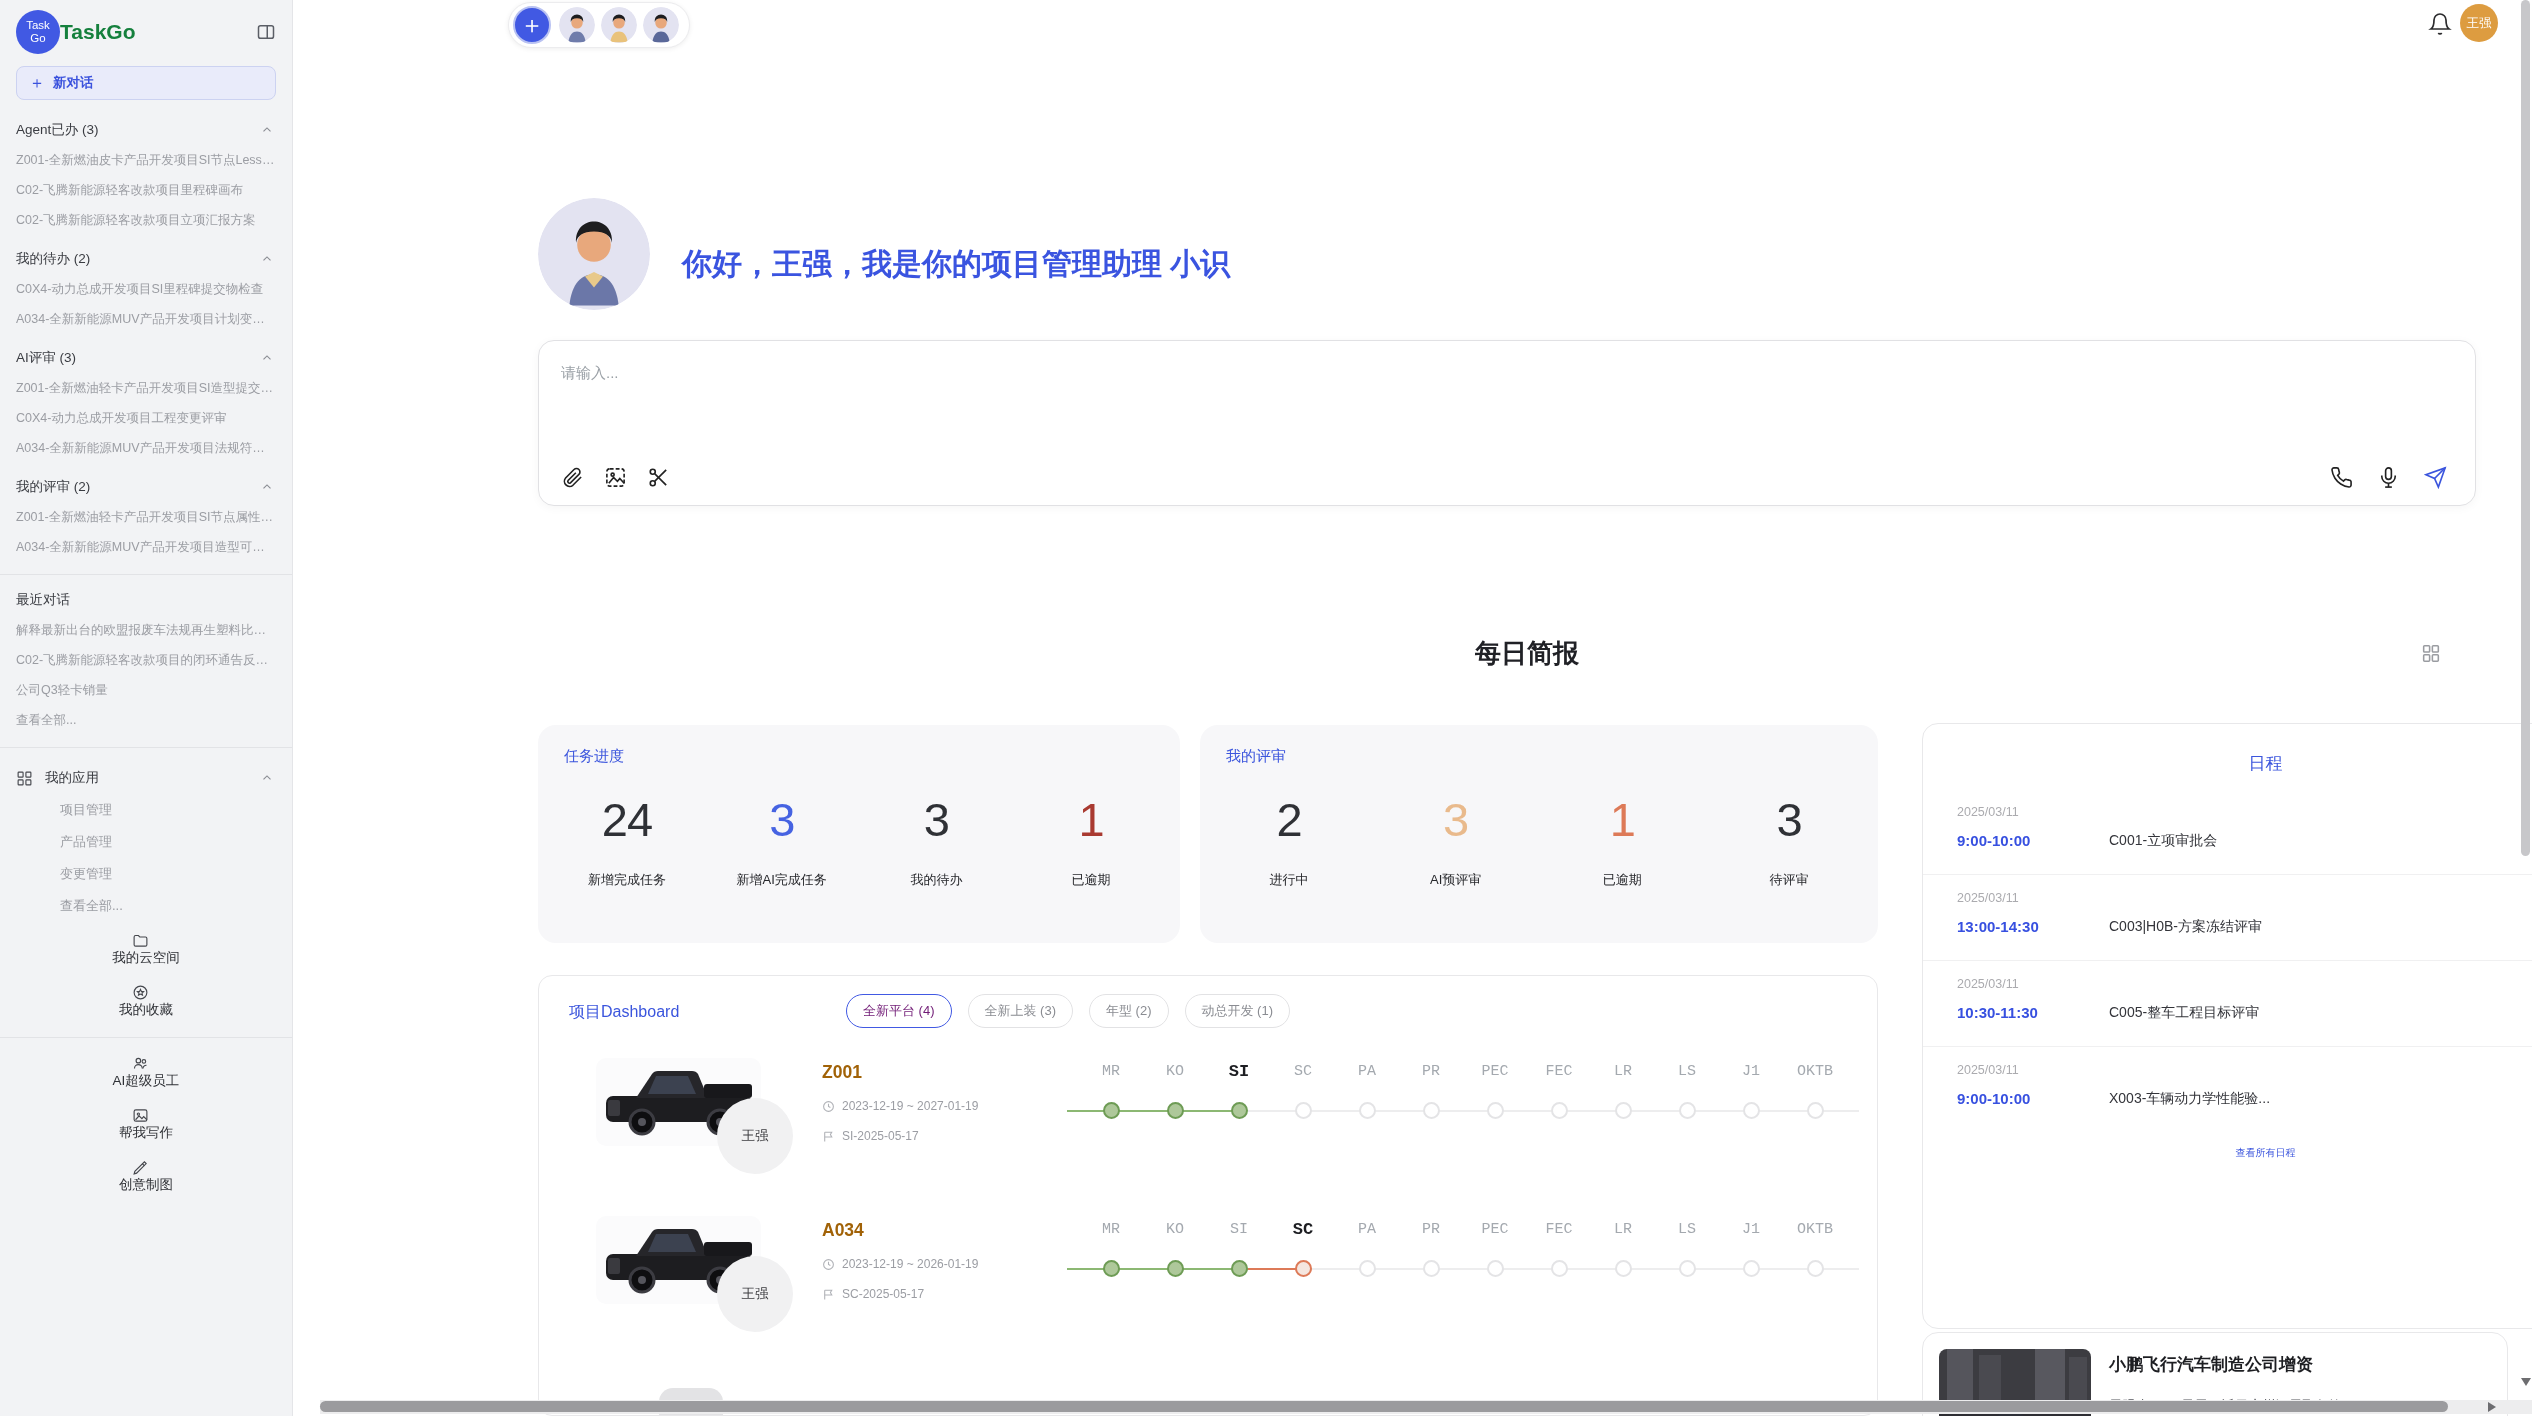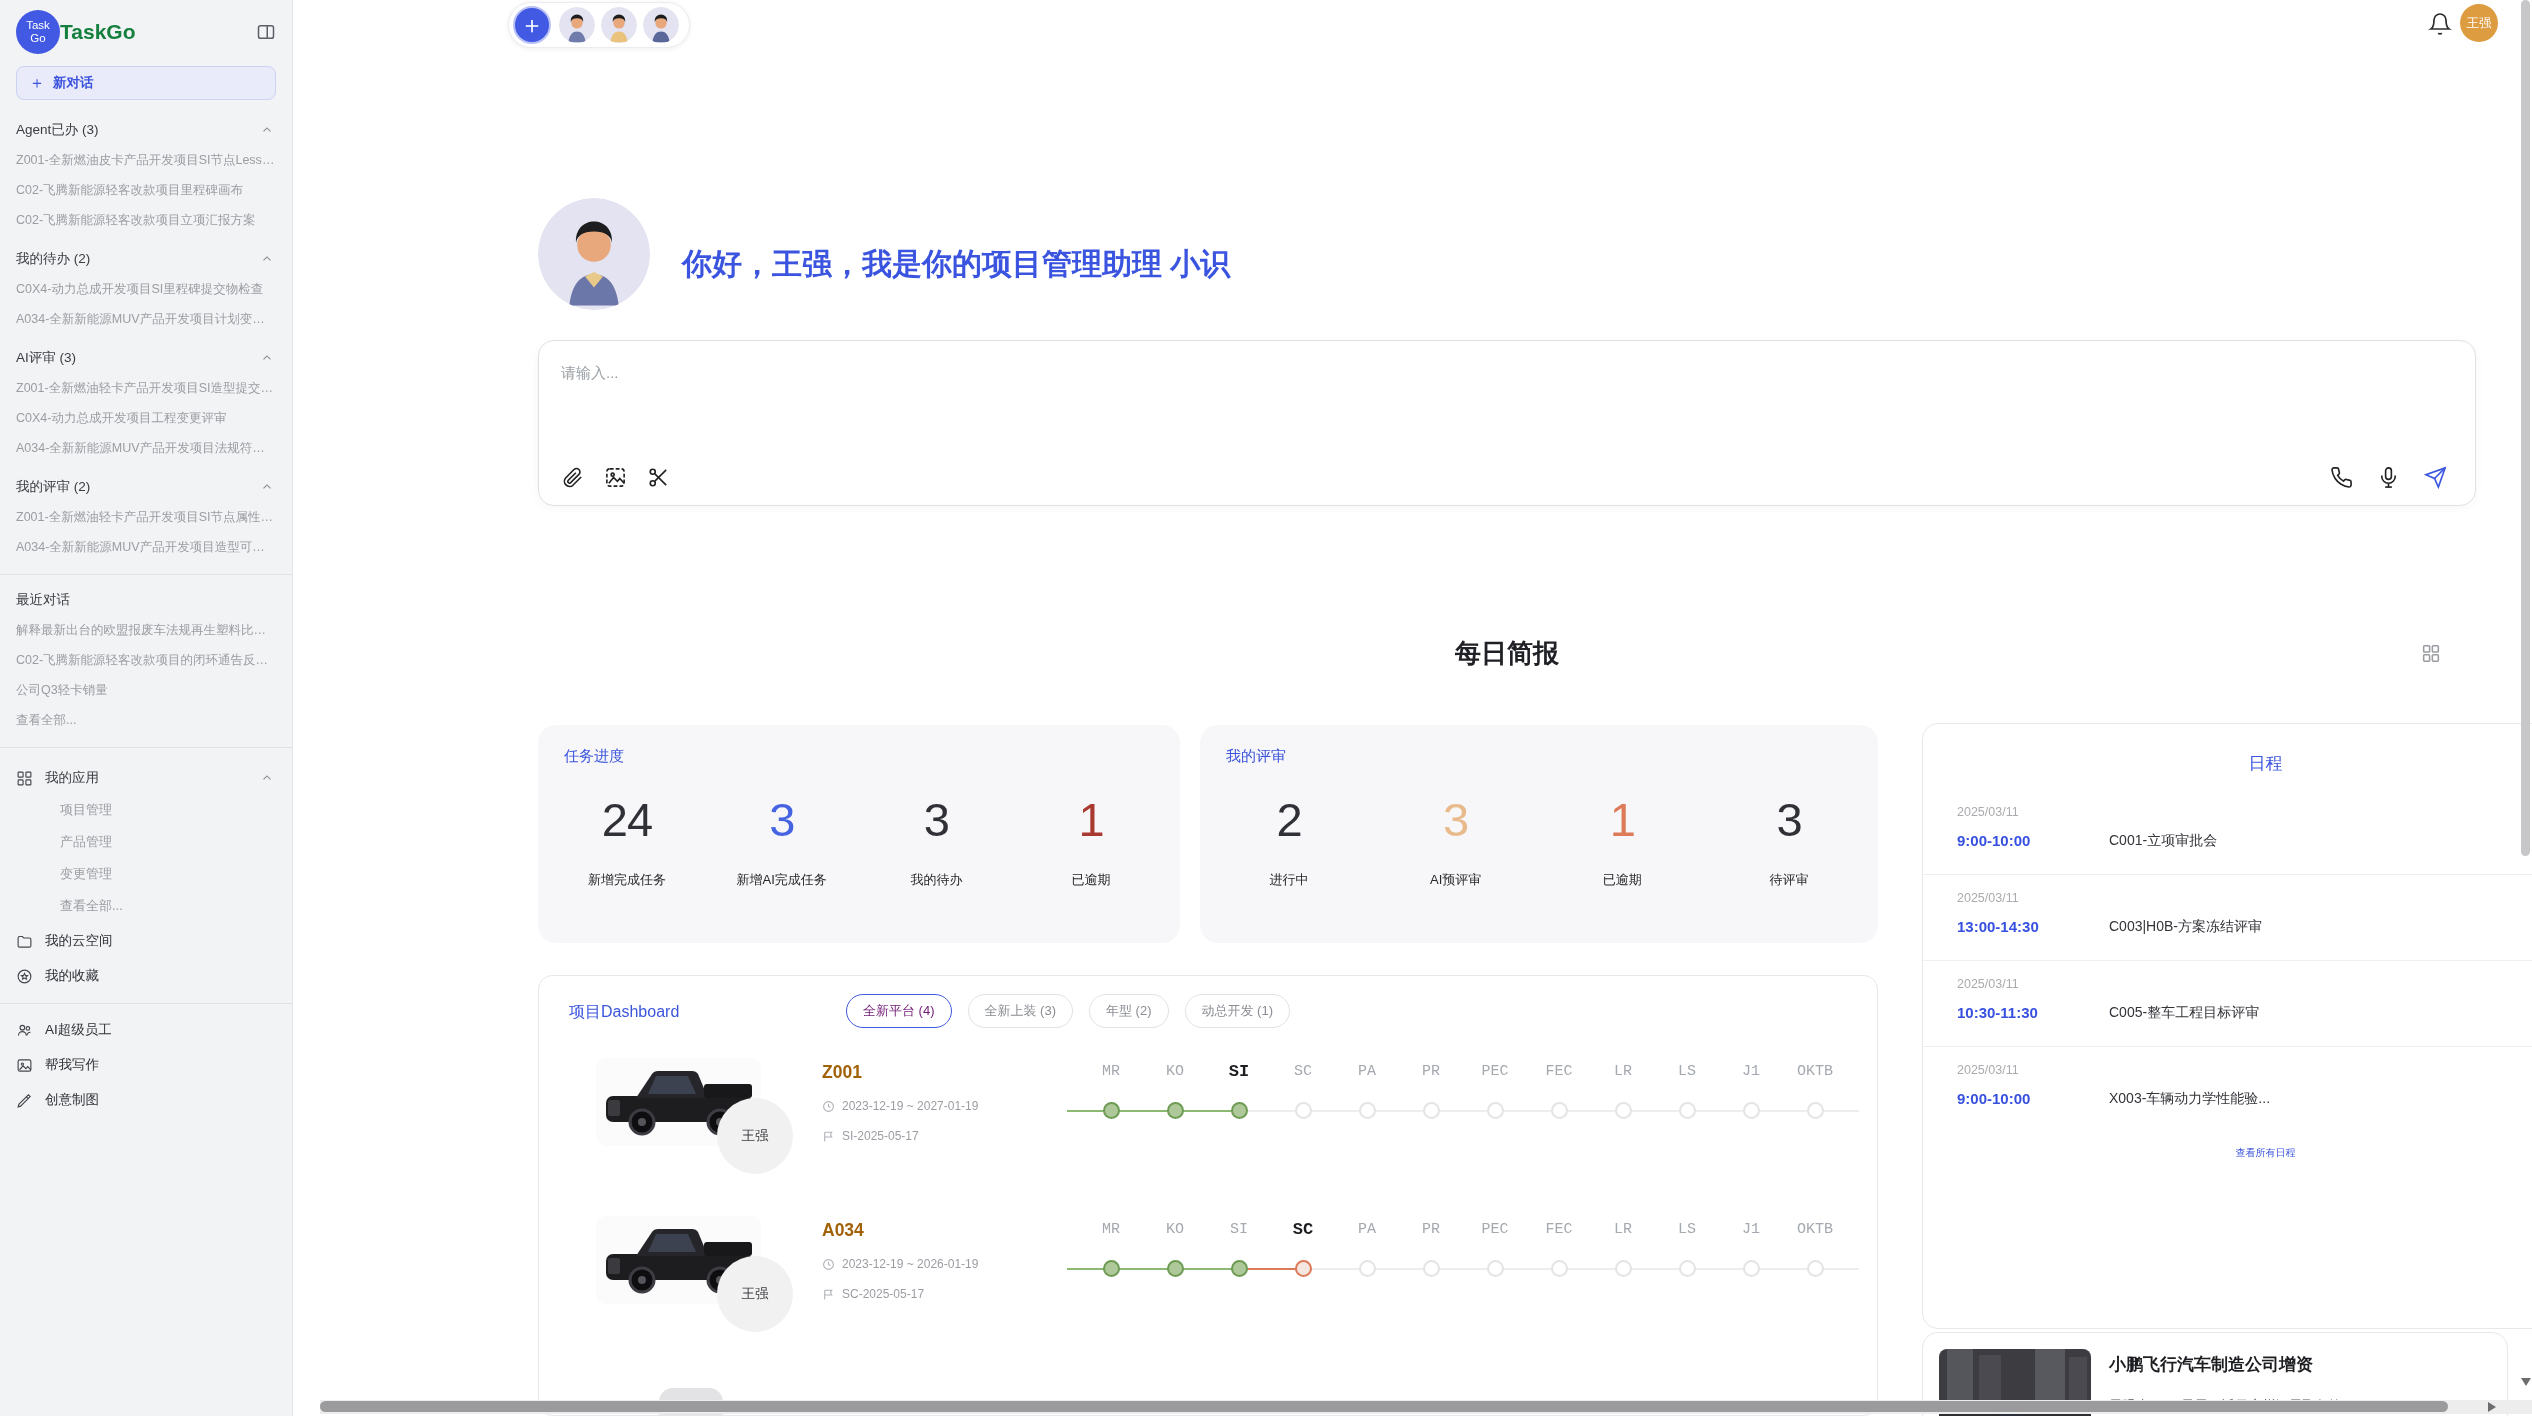--- a/index.html
+++ b/index.html
@@ -48,7 +48,7 @@
   .chip{background:#f1f1f3;border-radius:10px;height:48px;line-height:48px;padding:0 24px;font-size:13.5px;color:#2e2f33;white-space:nowrap;}
 
   
-  .brief-title{position:absolute;left:538px;top:636px;width:1938px;text-align:center;font-size:26px;font-weight:bold;color:#202126;}
+  .brief-title{position:absolute;left:558px;top:636px;width:1938px;text-align:center;font-size:26px;font-weight:bold;color:#202126;}
   .brief-grid{position:absolute;left:2420px;top:642px;width:22px;height:22px;color:#9a9ca1;}
   .stat-card{position:absolute;top:725px;height:218px;background:#f7f7f9;border-radius:18px;box-sizing:border-box;padding:22px 26px;}
   .stat-card1{left:538px;width:642px;}

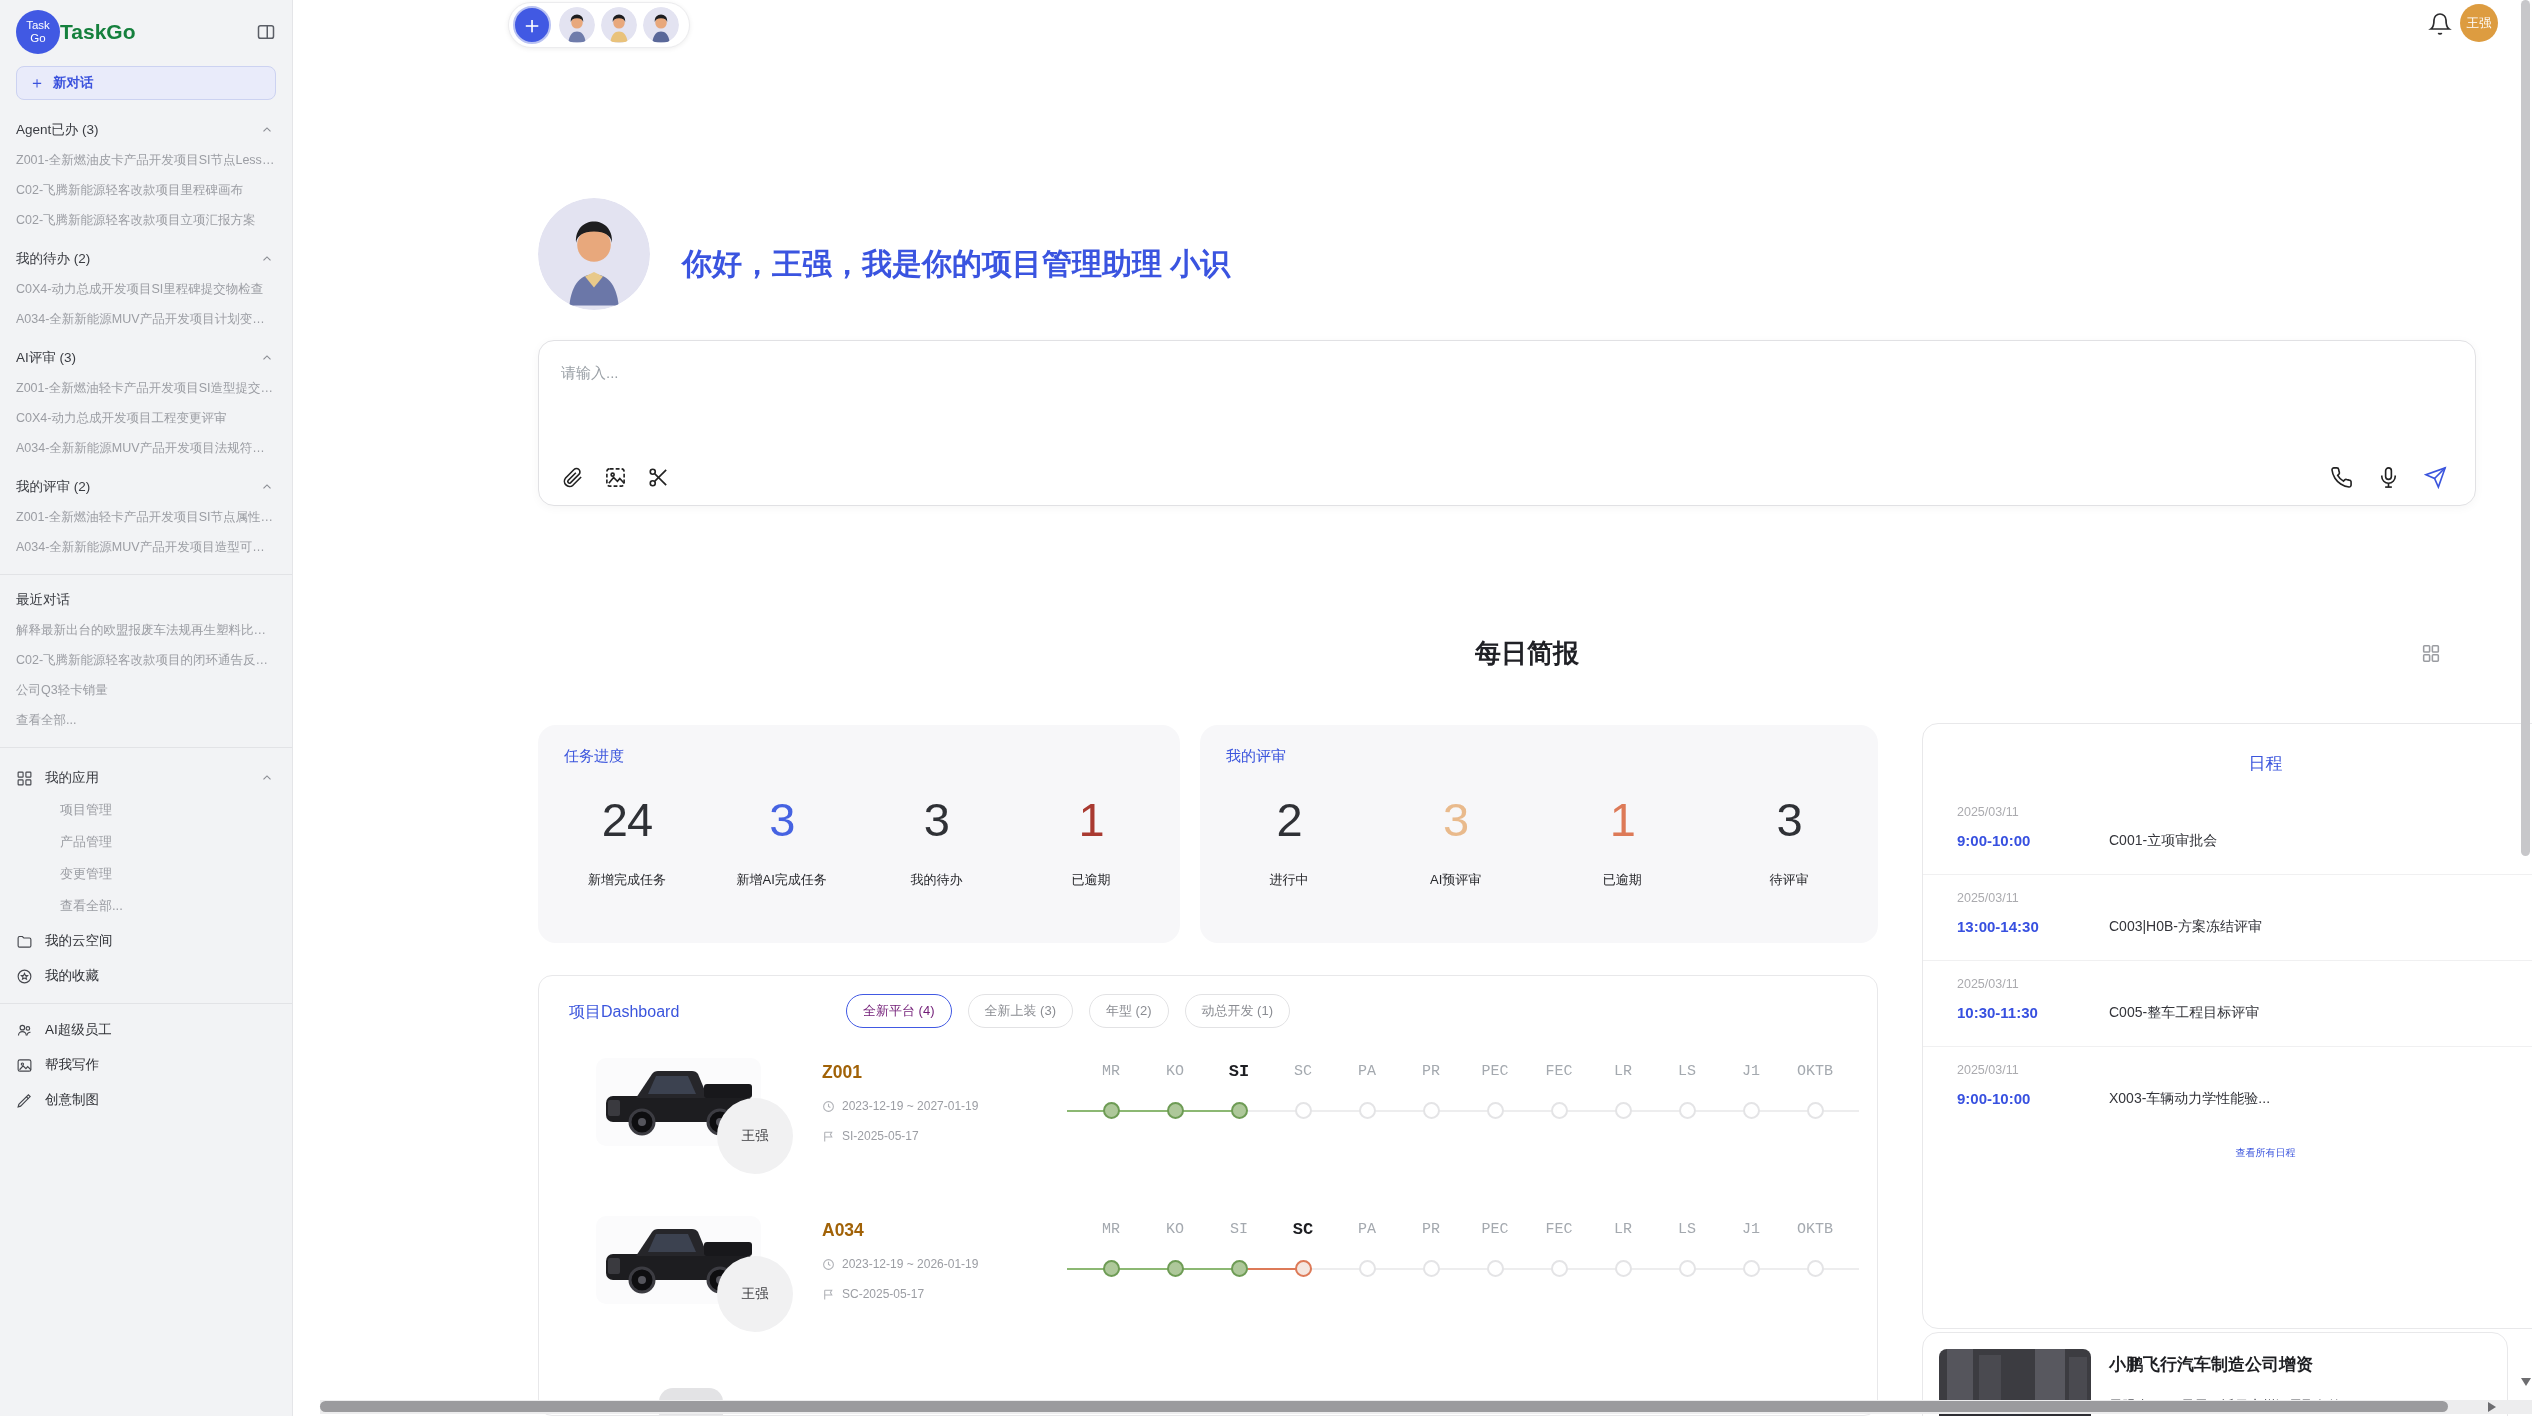--- a/index.html
+++ b/index.html
@@ -19,7 +19,7 @@
   .sb-item{margin-top:13px;font-size:12.5px;color:#9b9da3;white-space:nowrap;overflow:hidden;text-overflow:ellipsis;}
   .sb-div{border-top:1px solid #e2e3e6;margin:18px -16px 0 -16px;}
   .sb-label{margin-top:16px;font-size:13.5px;color:#3a3c42;}
-  .sb-row{margin-top:17px;display:flex;align-items:center;font-size:13.5px;color:#2f3136;}
+  .sb-row{margin-top:17px;display:flex;align-items:center;font-size:13.5px;color:#2f3136;flex-direction:column;}
   .sb-row svg{width:17px;height:17px;margin-right:12px;color:#45474d;}
   .sb-sub{margin:14px 0 0 44px;font-size:13px;color:#9b9da3;}
 

